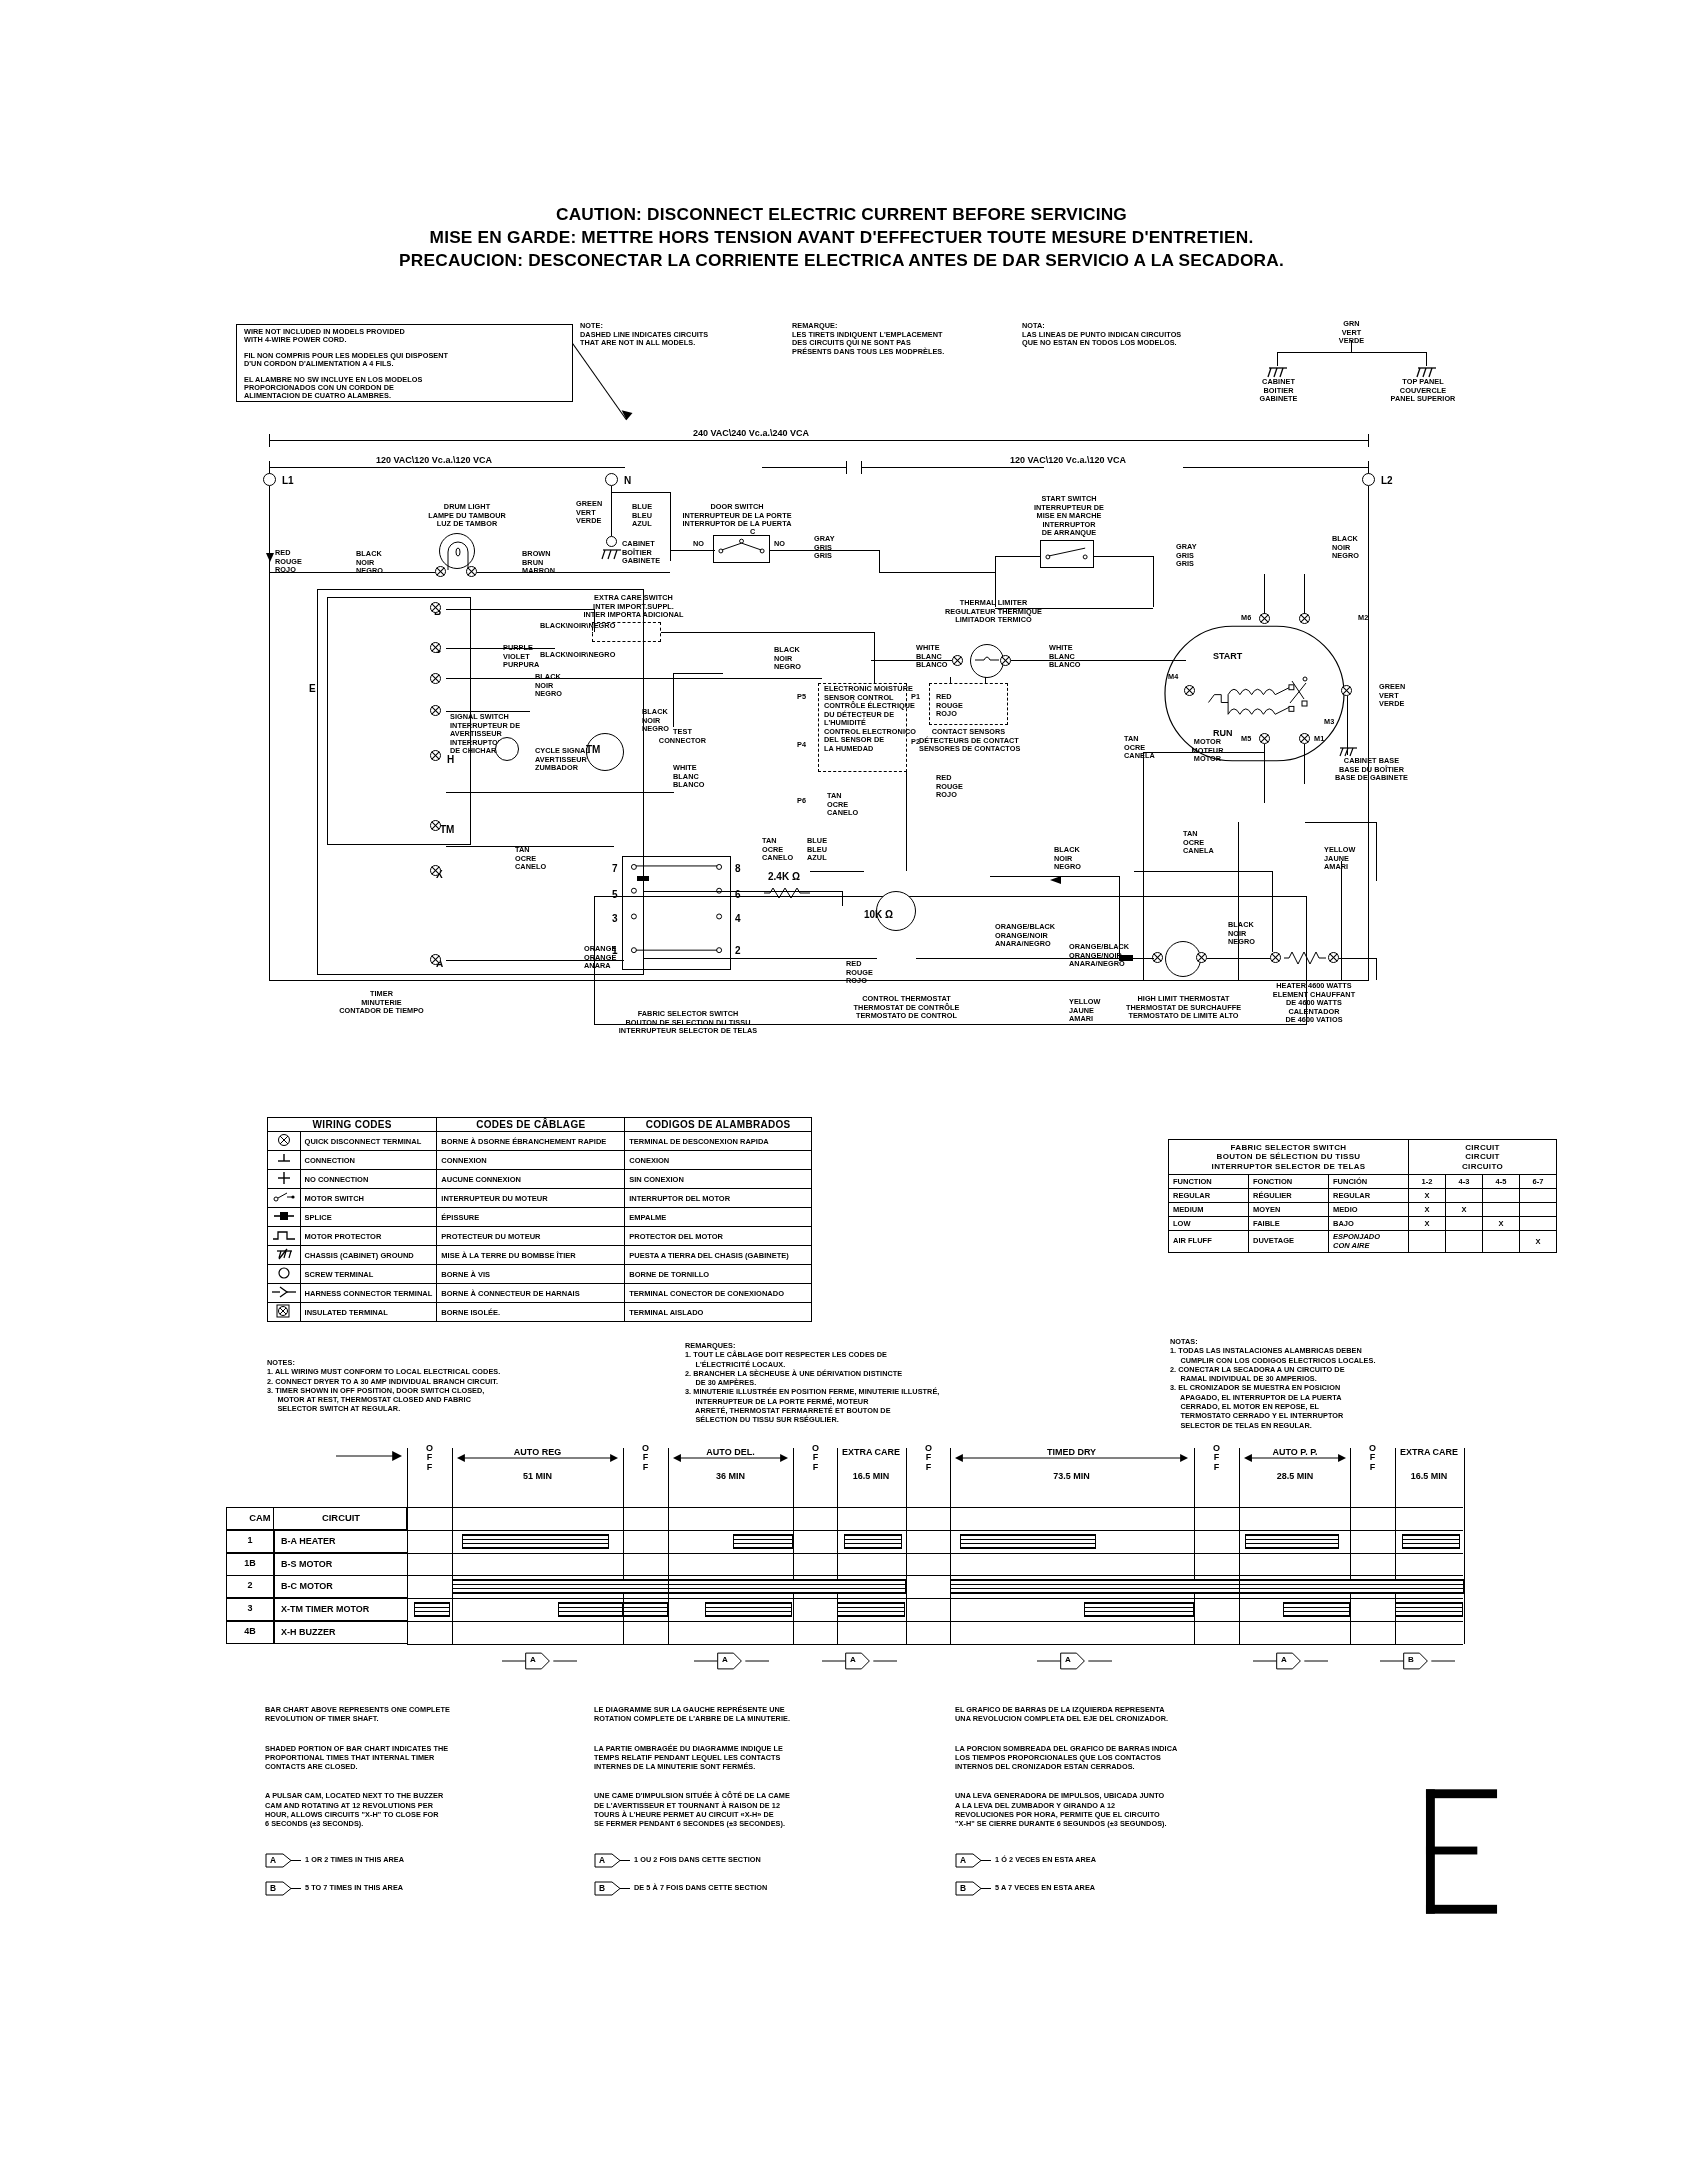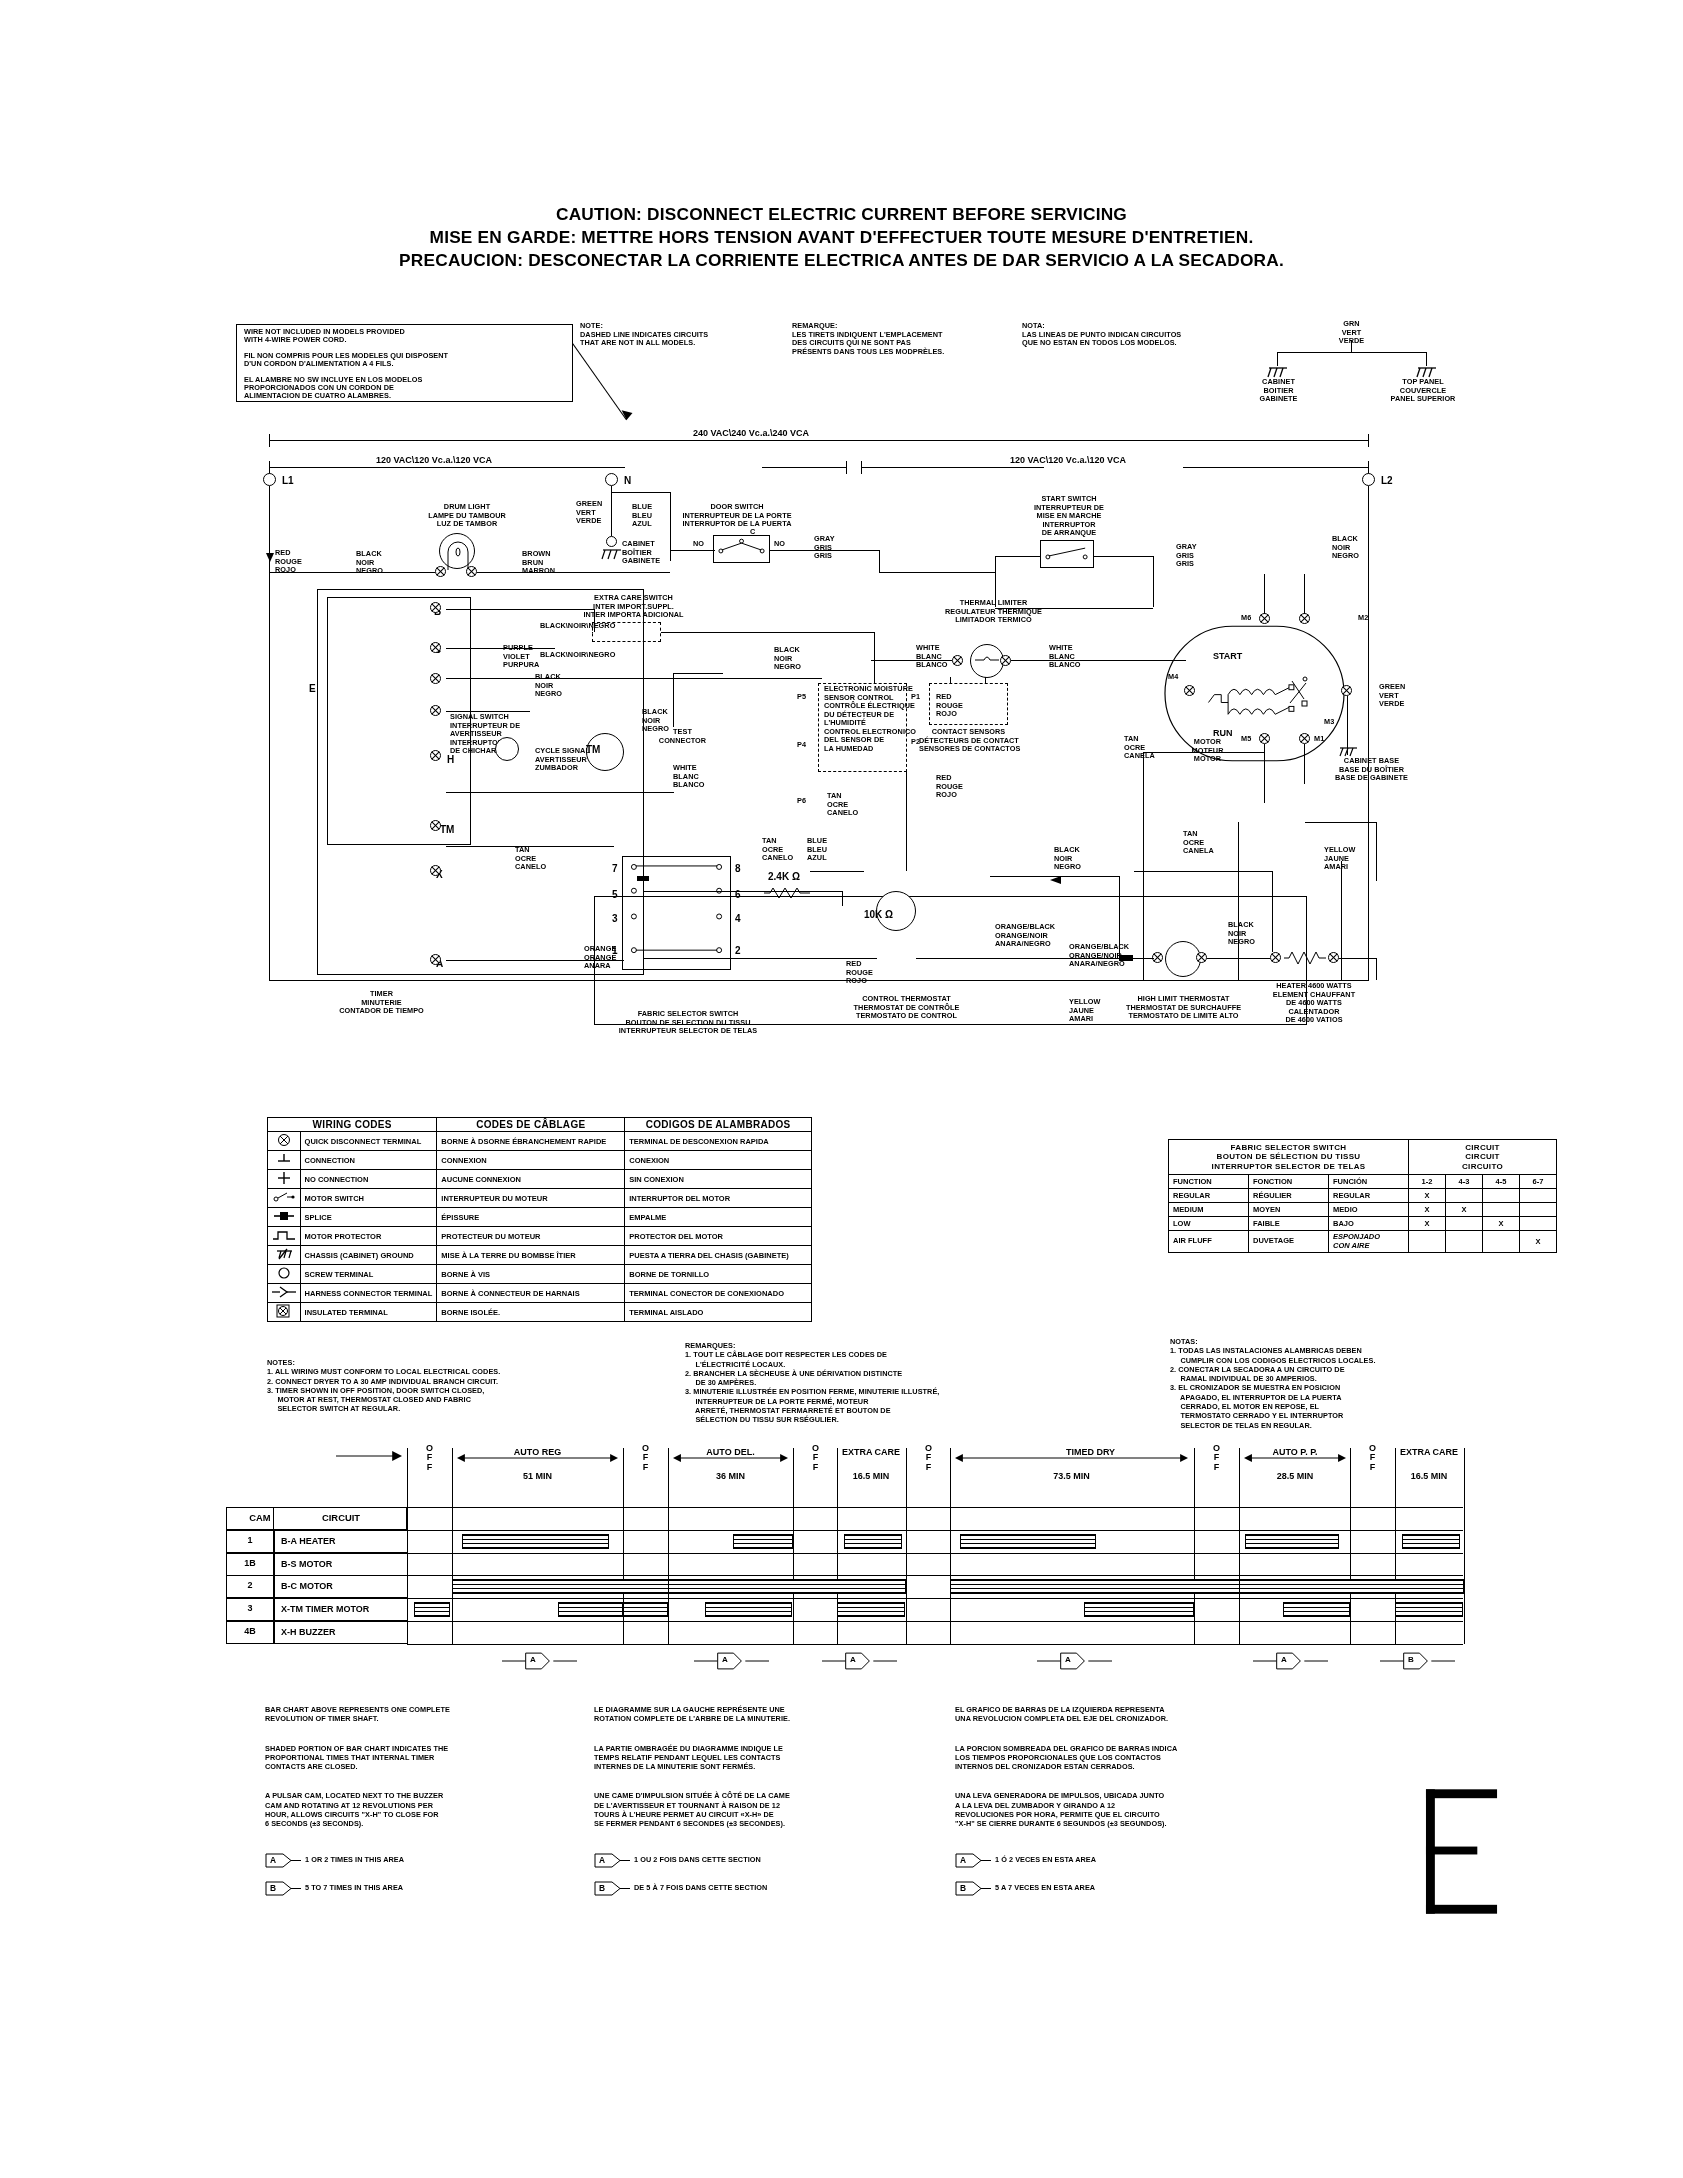--- a/index.html
+++ b/index.html
@@ -797,7 +797,7 @@
       </div>
       <div class="v" style="left:680px;top:22px;height:196px;"></div>
       <div class="ab" style="left:724px;top:0;width:243px;height:81px;">
-        <div class="off" style="position:absolute;left:0;top:22px;width:243px;font-size:9px;margin-left:19px;">TIMED DRY</div>
+        <div class="off" style="position:absolute;left:0;top:22px;width:243px;font-size:9px;">TIMED DRY</div>
         <div class="off" style="position:absolute;left:0;top:46px;width:243px;font-size:9px;">73.5 MIN</div>
         <svg class="ab" style="left:4px;top:27px;" width="235" height="10" viewBox="0 0 237.812 10">
           <line x1="8" y1="5" x2="229.82191780821915" y2="5" stroke="#000"></line>

